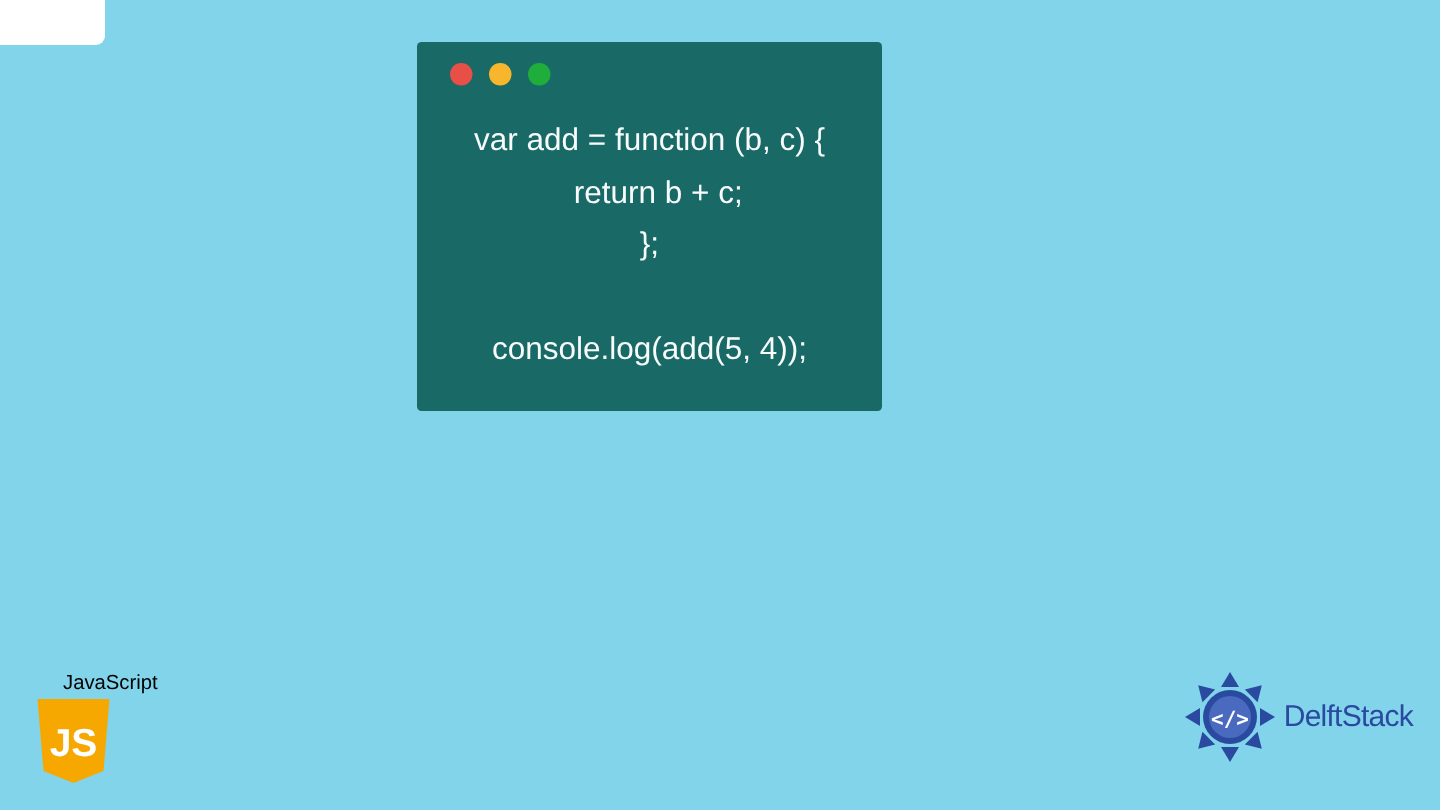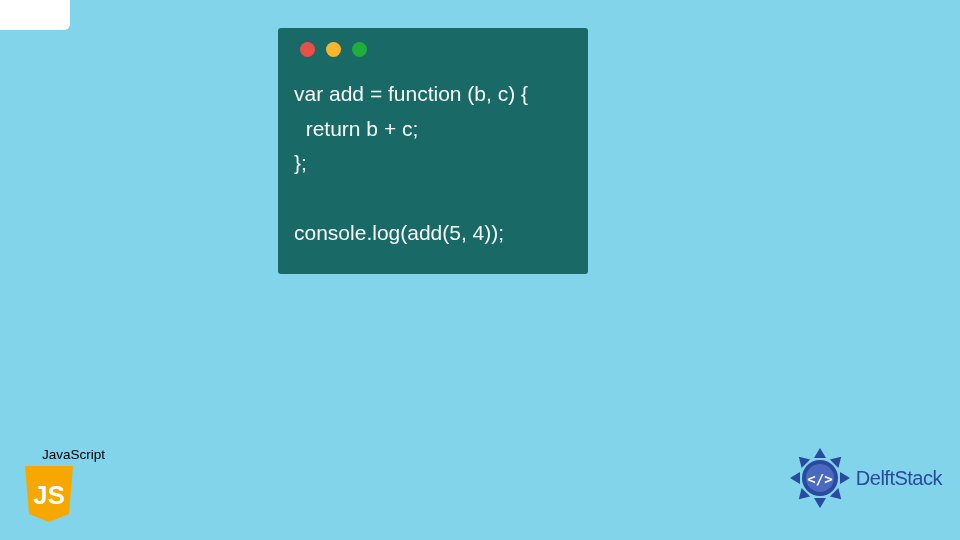--- a/index.html
+++ b/index.html
@@ -29,6 +29,7 @@
       border-radius: 3px;
       padding: 14px 16px 24px 16px;
       color: #ffffff;
+      text-align: center;
     }
     .traffic-dots {
       display: flex;

